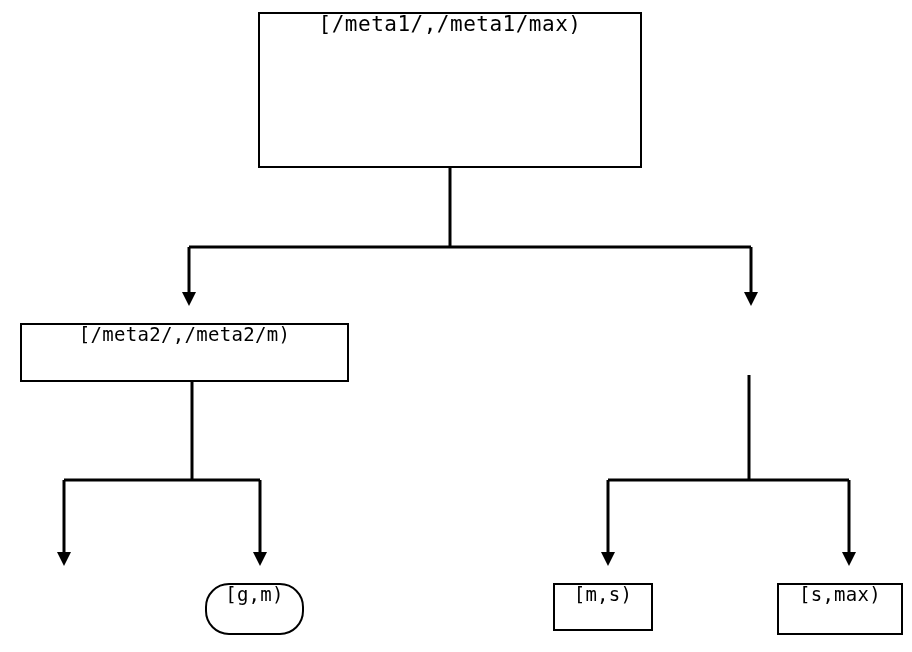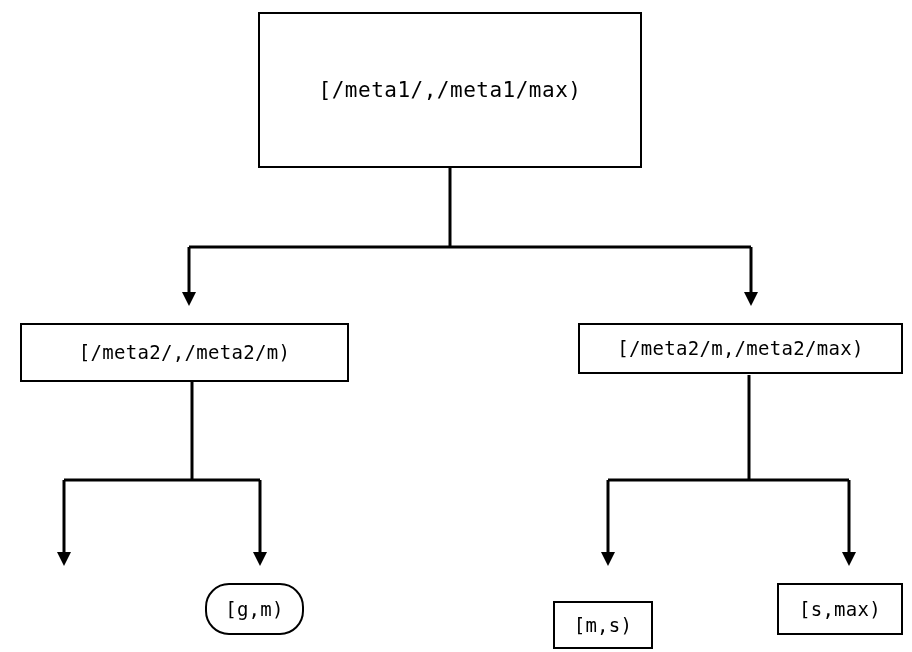--- a/index.html
+++ b/index.html
@@ -30,7 +30,6 @@
     border: 2px solid #000000;
     background: #ffffff;
     display: flex;
-    align-items: center;
     justify-content: center;
     color: #000000;
     white-space: pre;

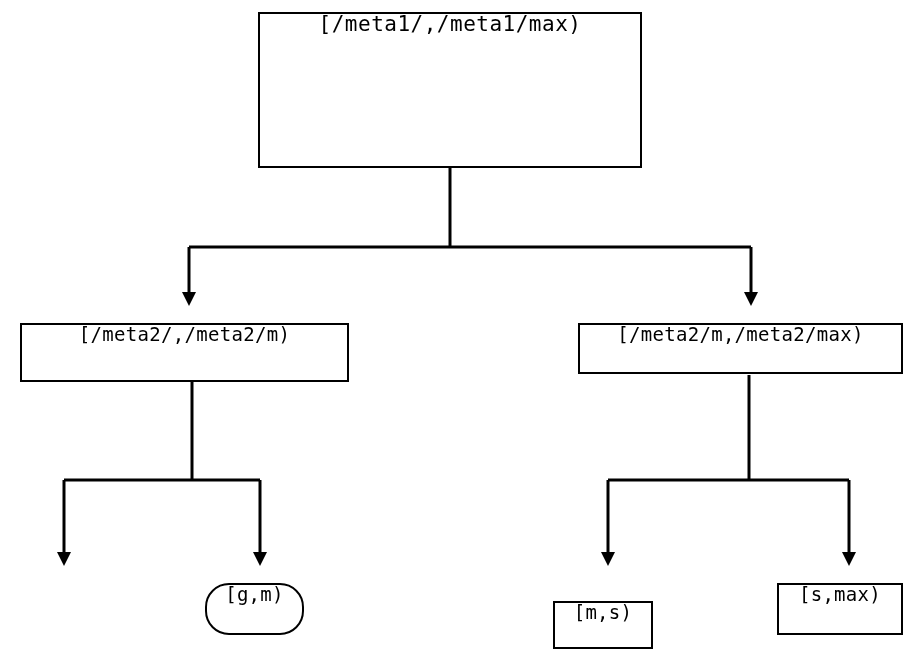--- a/index.html
+++ b/index.html
@@ -137,9 +137,6 @@
     <span class="node-label">[/meta2/,/meta2/m)</span>
   </div>
 
-  <div class="node-box" id="node-meta2-high">
-    <span class="node-label">[/meta2/m,/meta2/max)</span>
-  </div>
 
 
   <div class="node-box" id="node-leaf-gm">

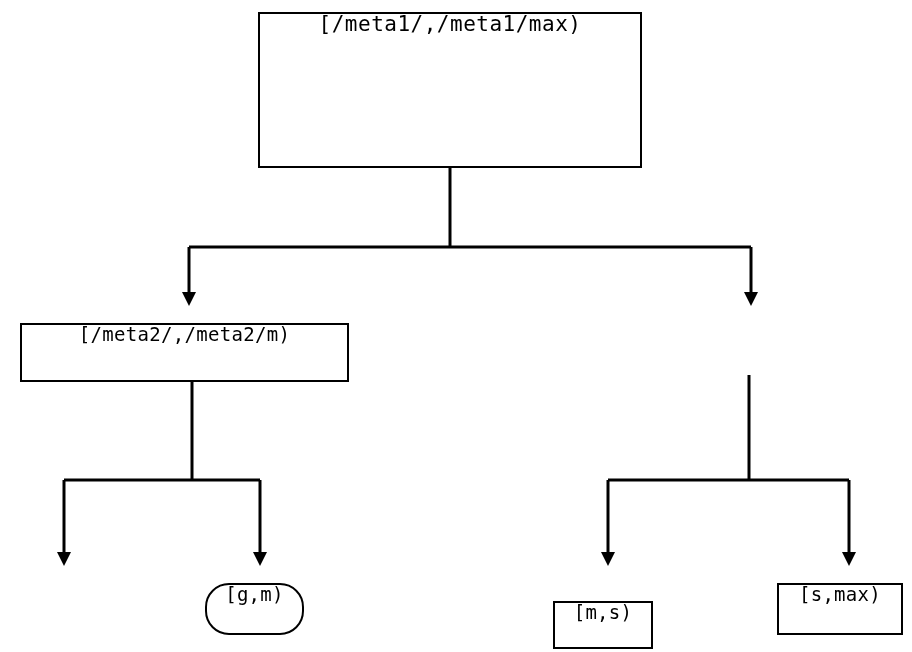--- a/index.html
+++ b/index.html
@@ -79,7 +79,7 @@
   }
   #node-leaf-ms {
     left: 553px;
-    top: 601px;
+    top: 583px;
     width: 100px;
     height: 48px;
   }

